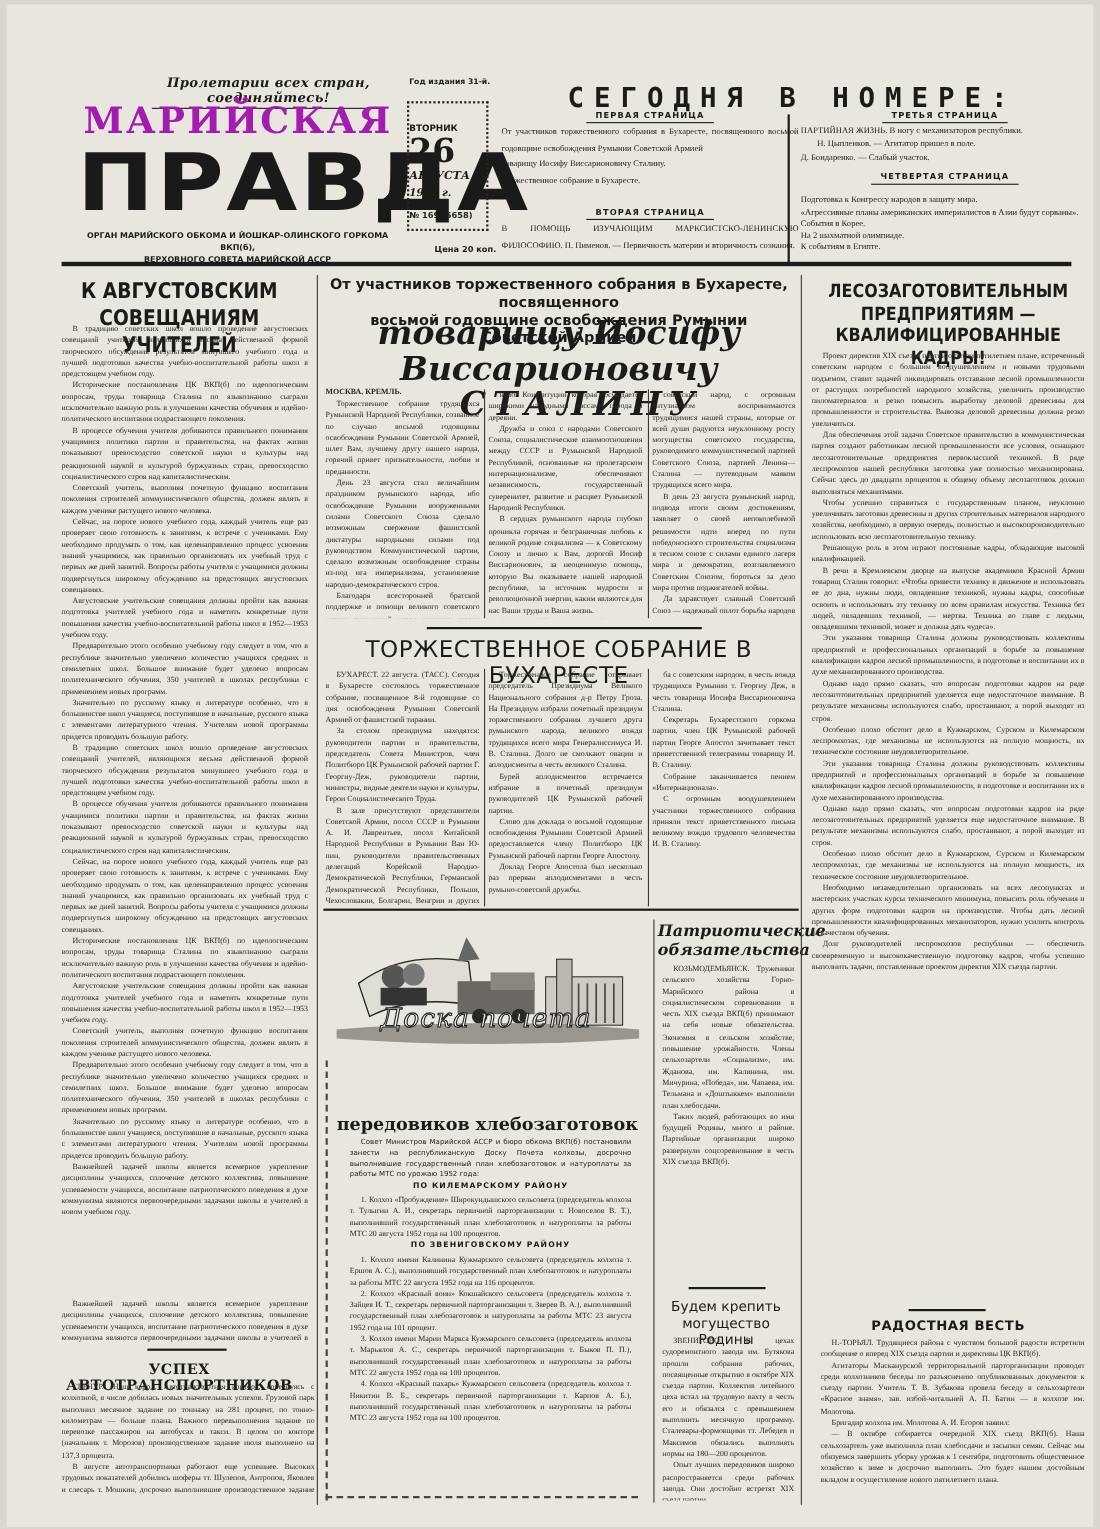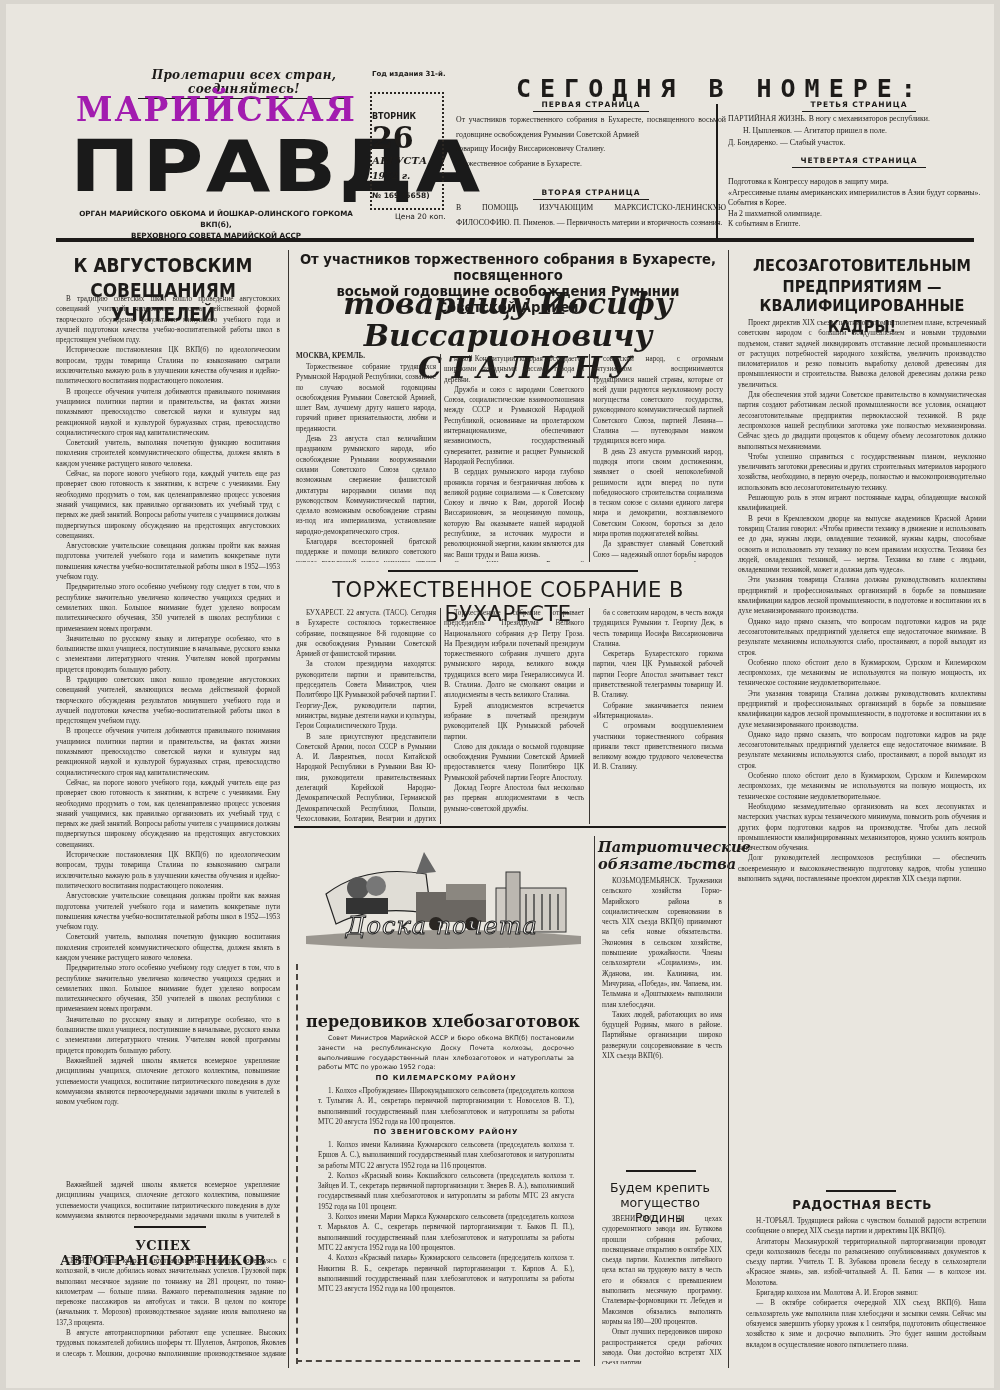--- a/index.html
+++ b/index.html
@@ -45,7 +45,7 @@
     <div style="font-family:'DejaVu Serif',serif;font-style:italic;font-weight:bold;font-size:9.5px;margin-top:4px;">1952 г.</div>
     <div style="font-size:7.5px;font-weight:bold;margin-top:10px;">№ 169 (5658)</div>
   </div>
-  <div class="abs" style="left:370px;top:208px;font-family:'DejaVu Sans',sans-serif;font-weight:normal;font-size:7.5px;padding-left:19px;">Цена 20 коп.</div>
+  <div class="abs" style="left:370px;top:218px;font-family:'DejaVu Sans',sans-serif;font-weight:bold;font-size:7.5px;padding-left:19px;">Цена 20 коп.</div>
 
   <div class="abs today-title" style="left:498px;top:70px;margin-left:12px;">СЕГОДНЯ В НОМЕРЕ:</div>
 

